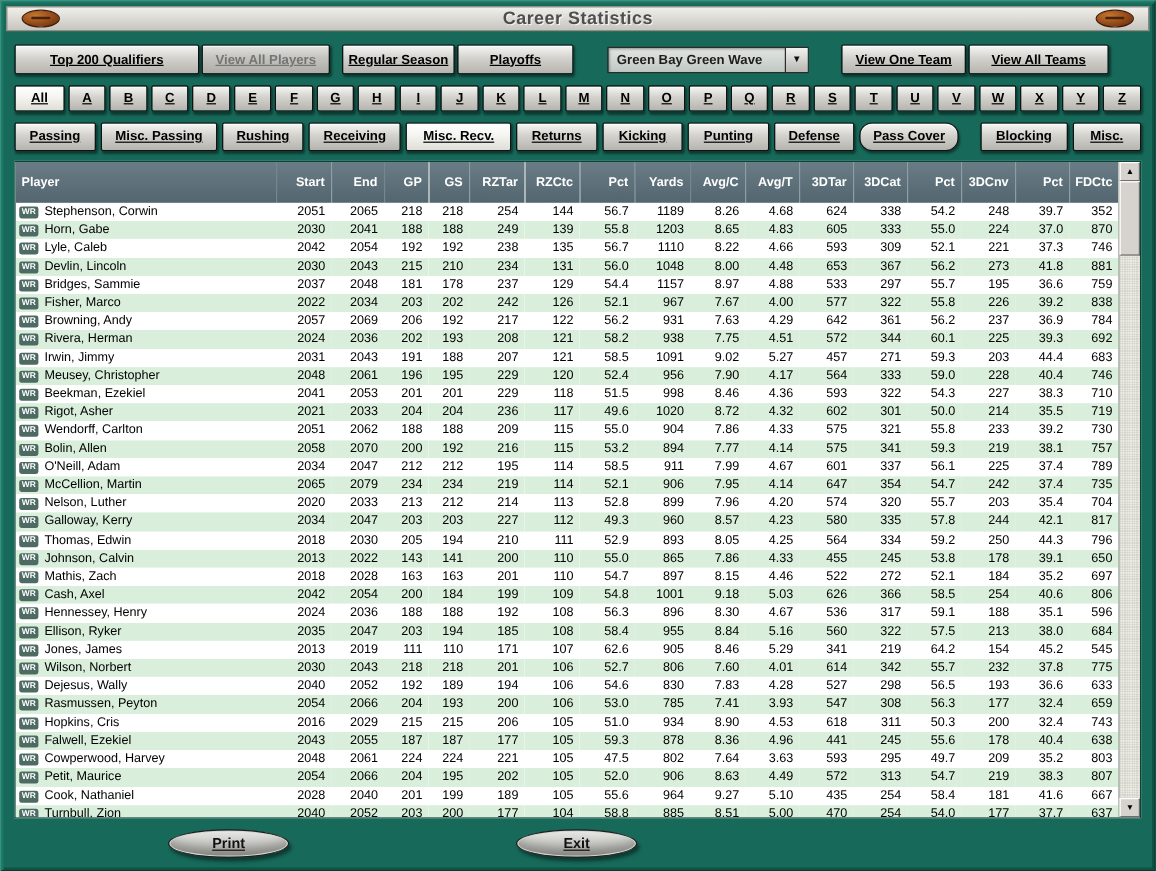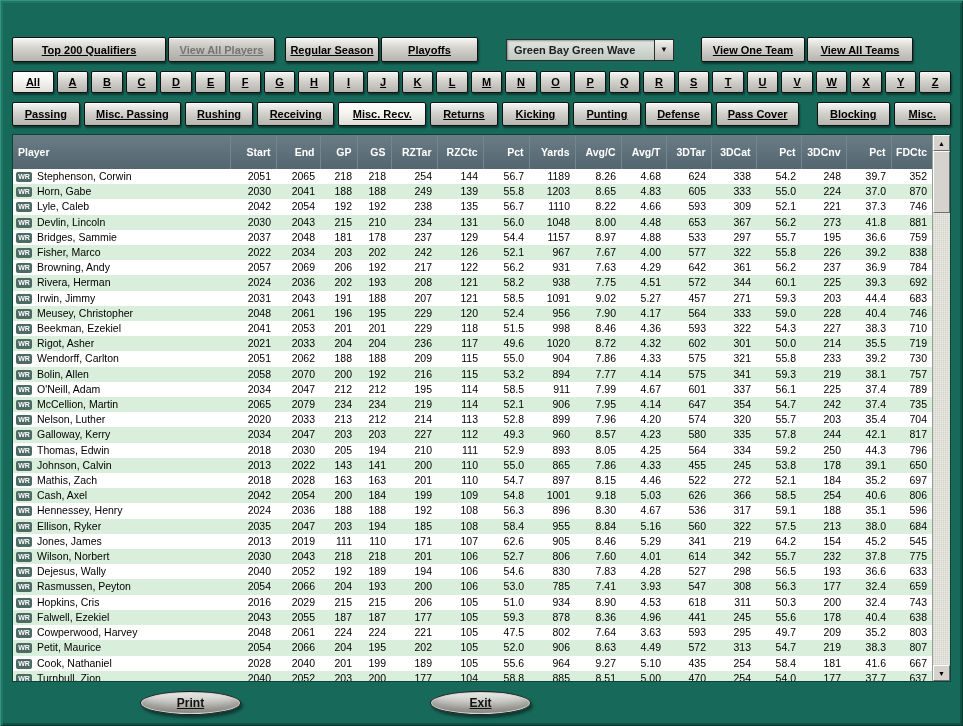--- a/index.html
+++ b/index.html
@@ -92,6 +92,11 @@
 
 <div class="window">
 
+  <div class="titlebar">
+    <div class="football"></div>
+    <div class="title">Career Statistics</div>
+    <div class="football"></div>
+  </div>
 
   <div class="row1">
     <div class="btn b-top200">

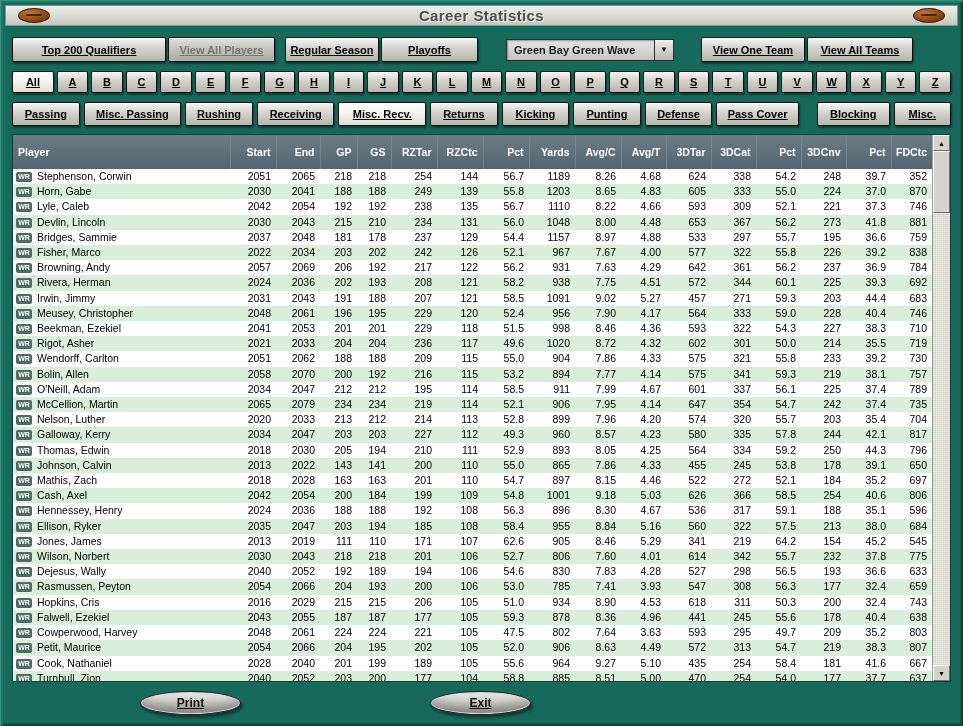--- a/index.html
+++ b/index.html
@@ -39,7 +39,7 @@
   .combo-btn{width:18px;background:linear-gradient(#f1f1ef,#b8b7b1);border-left:1px solid #2c2c2c;
     display:flex;align-items:center;justify-content:center;font-size:8px;color:#111;cursor:pointer;}
   .b-vot{width:104px;margin-left:27px;}
-  .b-vat{width:106px;margin-left:2px;}
+  .b-vat{width:117px;margin-left:2px;}
 
   
   .alpha-row{position:absolute;top:71px;left:12px;right:12px;height:22px;display:flex;gap:3px;}

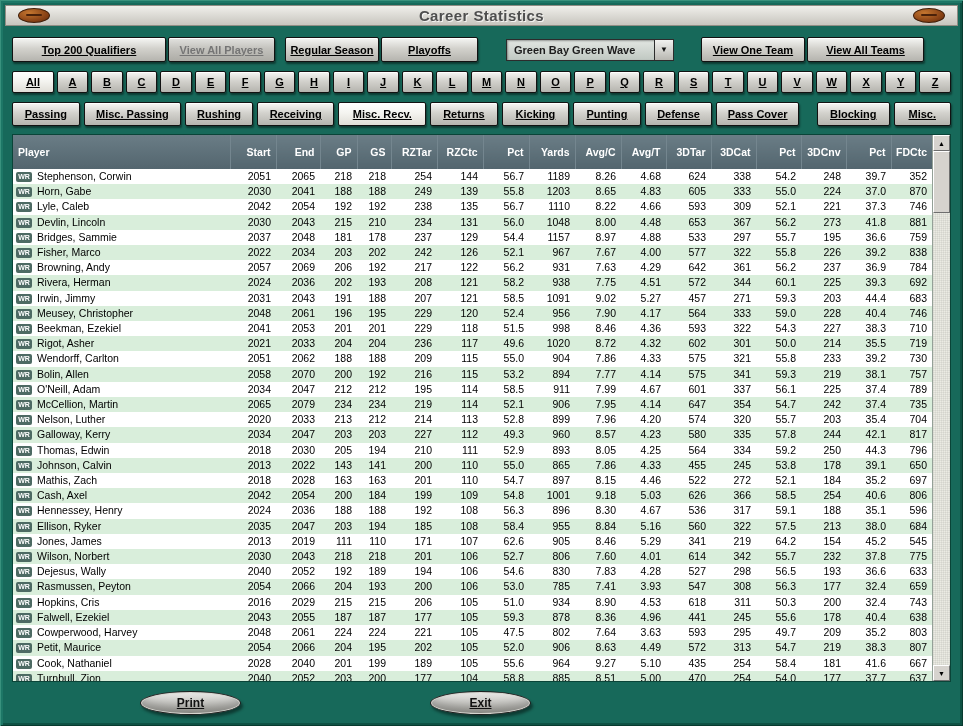--- a/index.html
+++ b/index.html
@@ -165,7 +165,7 @@
       <div class="btn tab" style="flex-grow: 13;">Kicking</div>
       <div class="btn tab" style="flex-grow: 13;">Punting</div>
       <div class="btn tab" style="flex-grow: 13;">Defense</div>
-      <div class="btn tab" style="flex-grow: 16;">Pass Cover</div>
+      <div class="btn tab" style="flex-grow: 16; border-radius: 11px;">Pass Cover</div>
       <div class="btn tab" style="flex-grow: 14; margin-left: 14px;">Blocking</div>
       <div class="btn tab" style="flex-grow: 11;">Misc.</div>
     </div>

